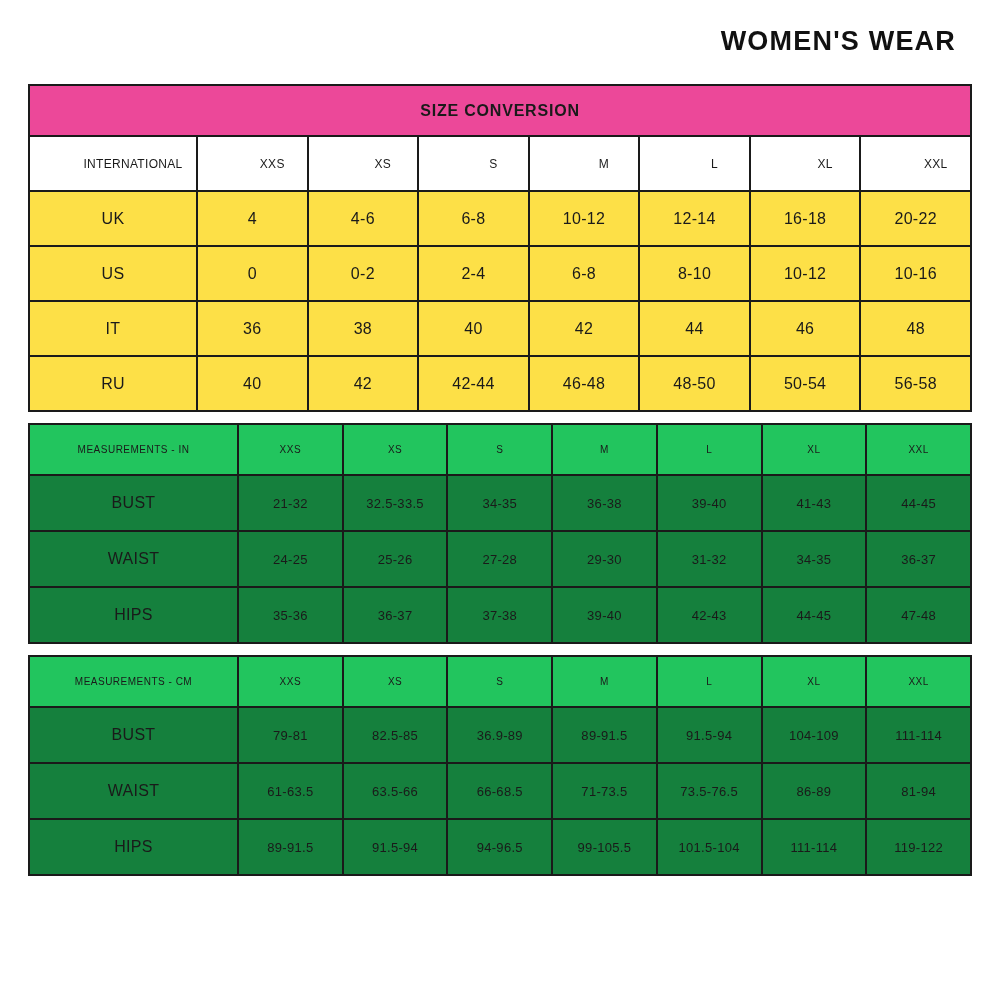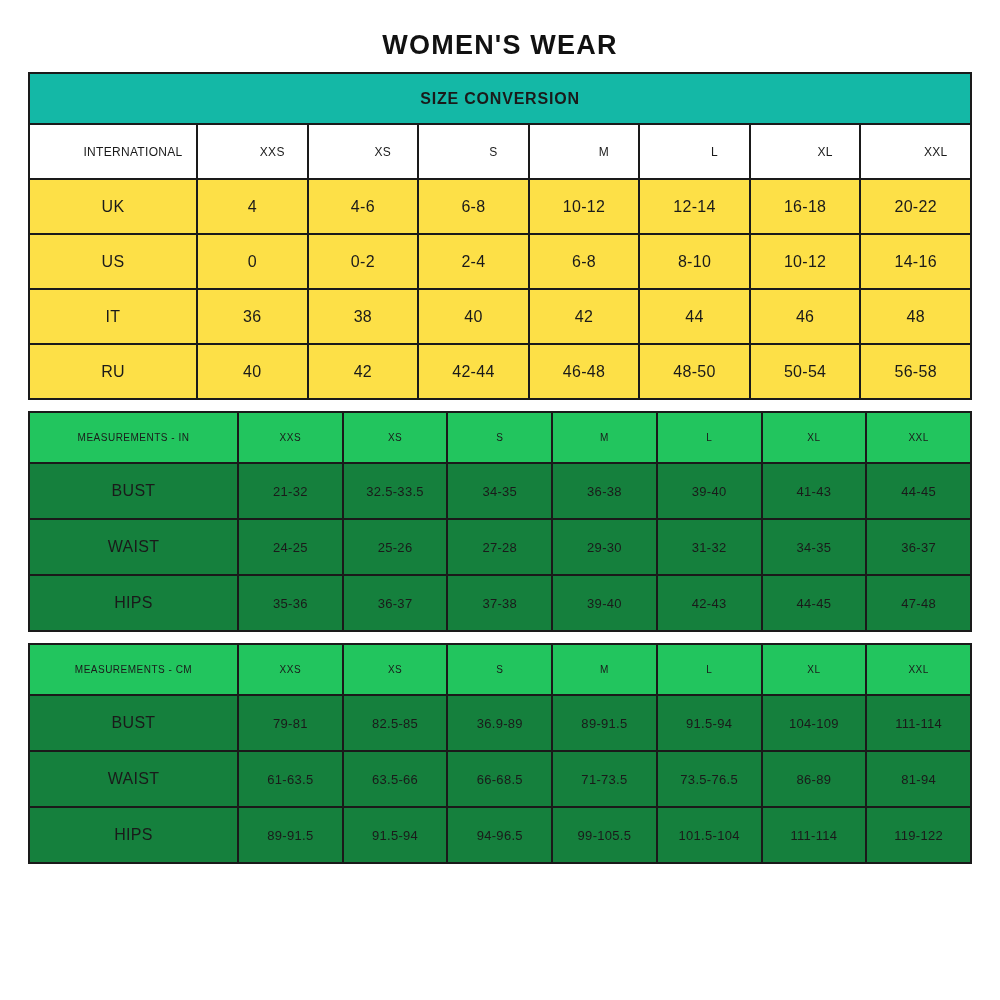--- a/index.html
+++ b/index.html
@@ -15,9 +15,9 @@
     margin: 0 auto;
   }
   h1.title {
-    margin: 0;
-    padding: 30px 0 11px 0;
-    text-align: center;
+    margin: 16px;
+    padding: 10px 0 11px 0;
+    text-align: right;
     font-size: 27px;
     font-weight: 700;
     letter-spacing: 1.2px;

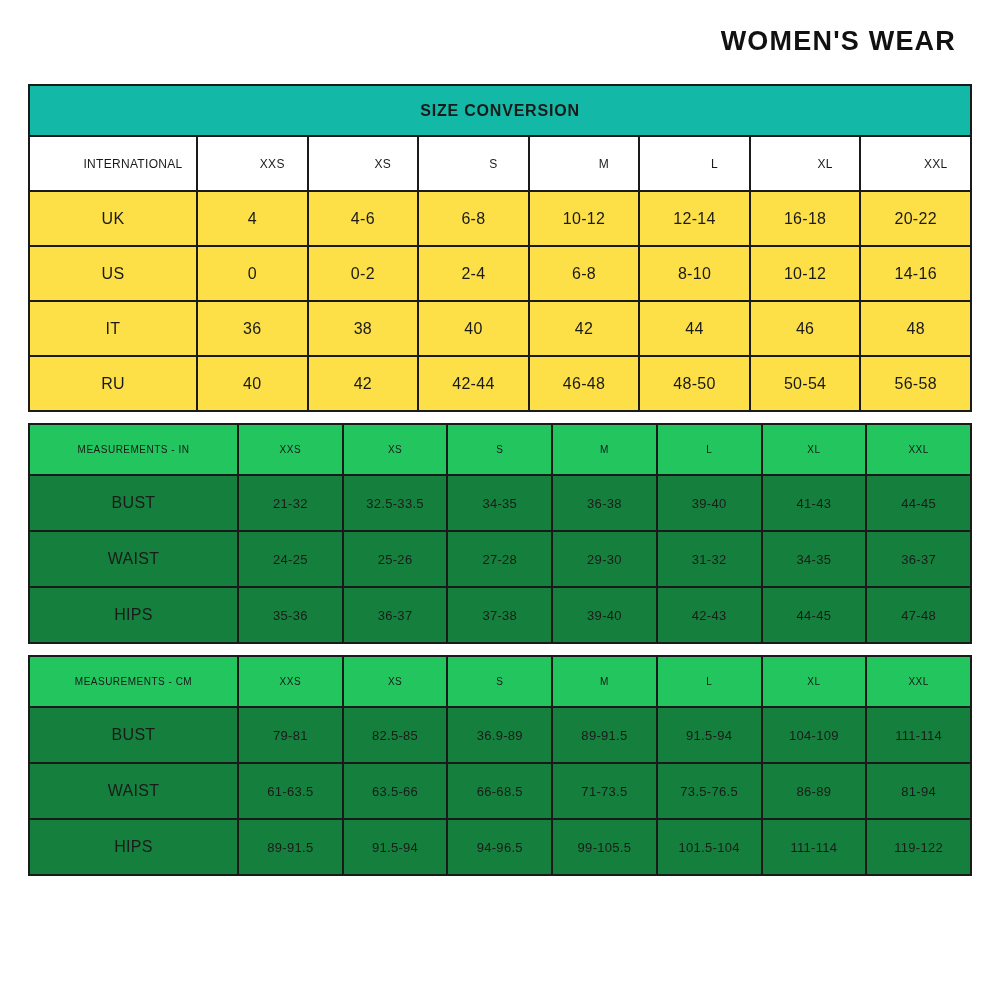--- a/index.html
+++ b/index.html
@@ -41,7 +41,7 @@
   
   .t1 col.c0 { width: 168px; }
   .t1 td.banner-cell {
-    background: #14b8a6;
+    background: #ec4899;
     height: 49px;
     font-weight: 700;
     font-size: 16px;

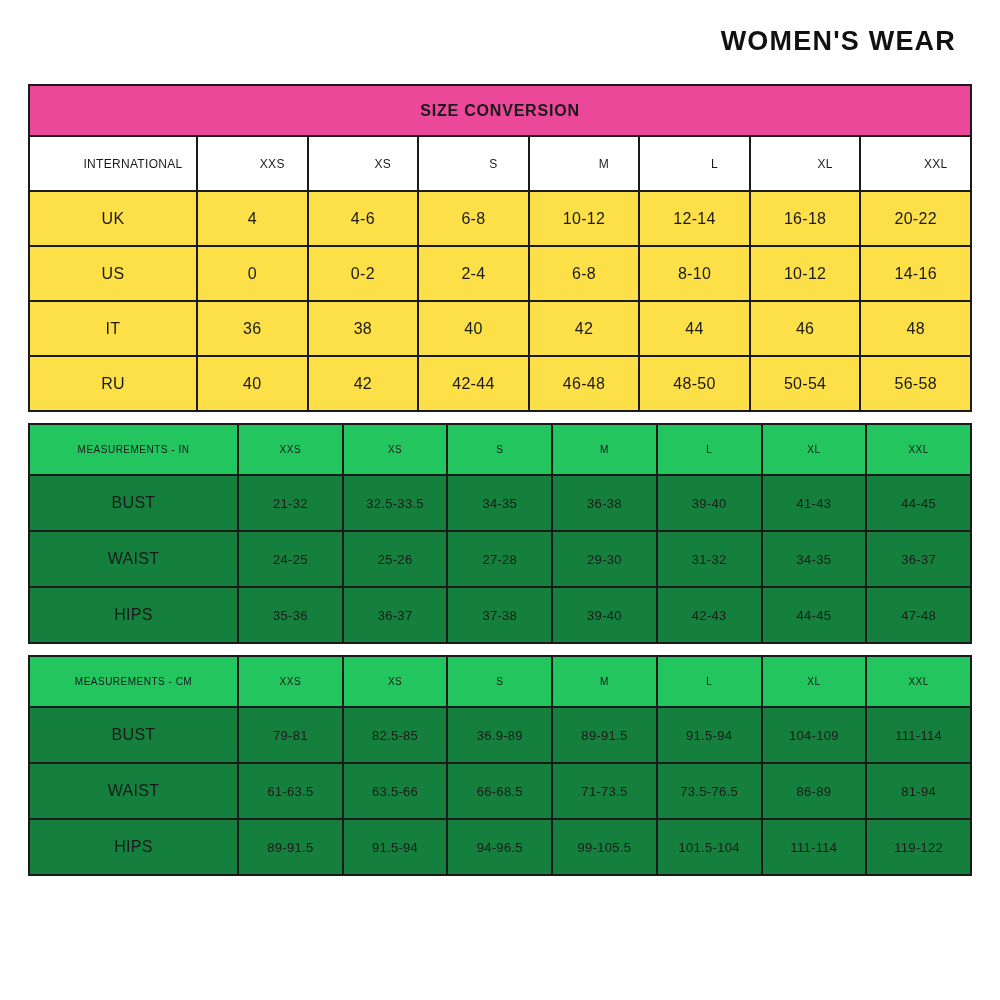--- a/index.html
+++ b/index.html
@@ -110,7 +110,7 @@
             <td>6-8</td>
             <td>8-10</td>
             <td>10-12</td>
-            <td>14-16</td>
+            <td>10-16</td>
           </tr>
           <tr class="row">
             <td class="lbl">IT</td>

